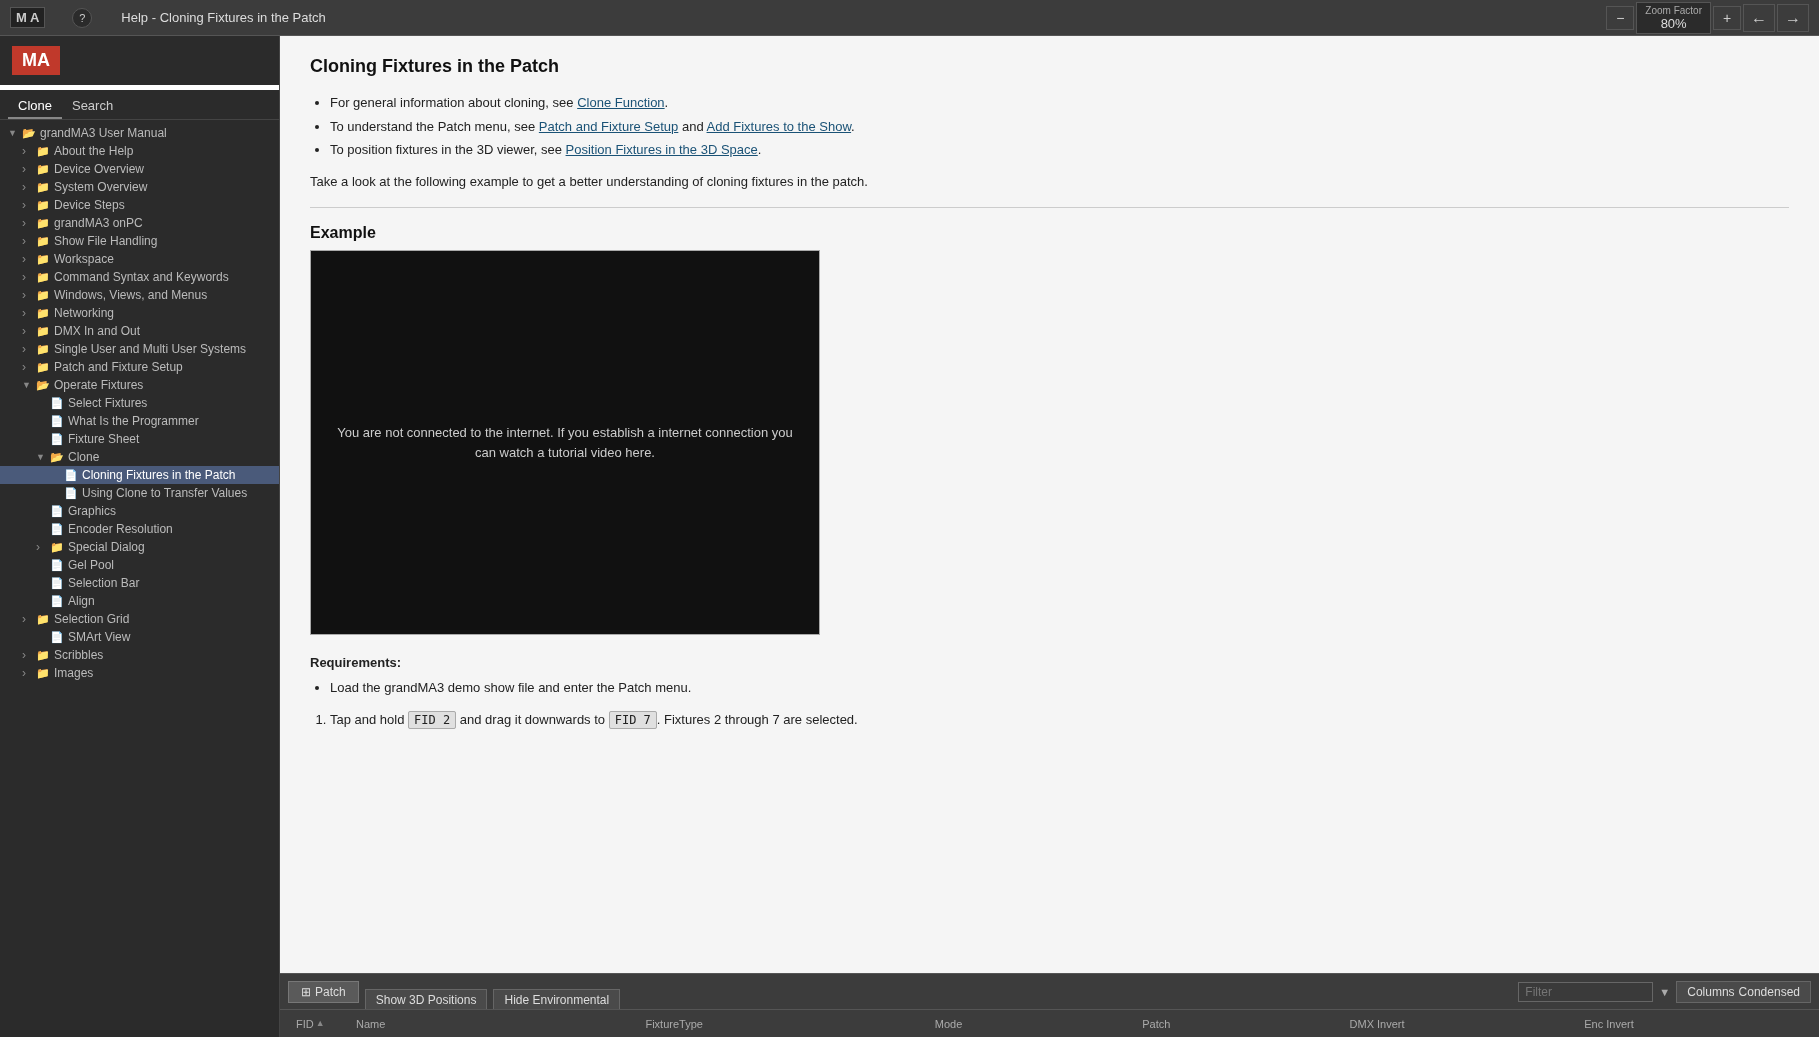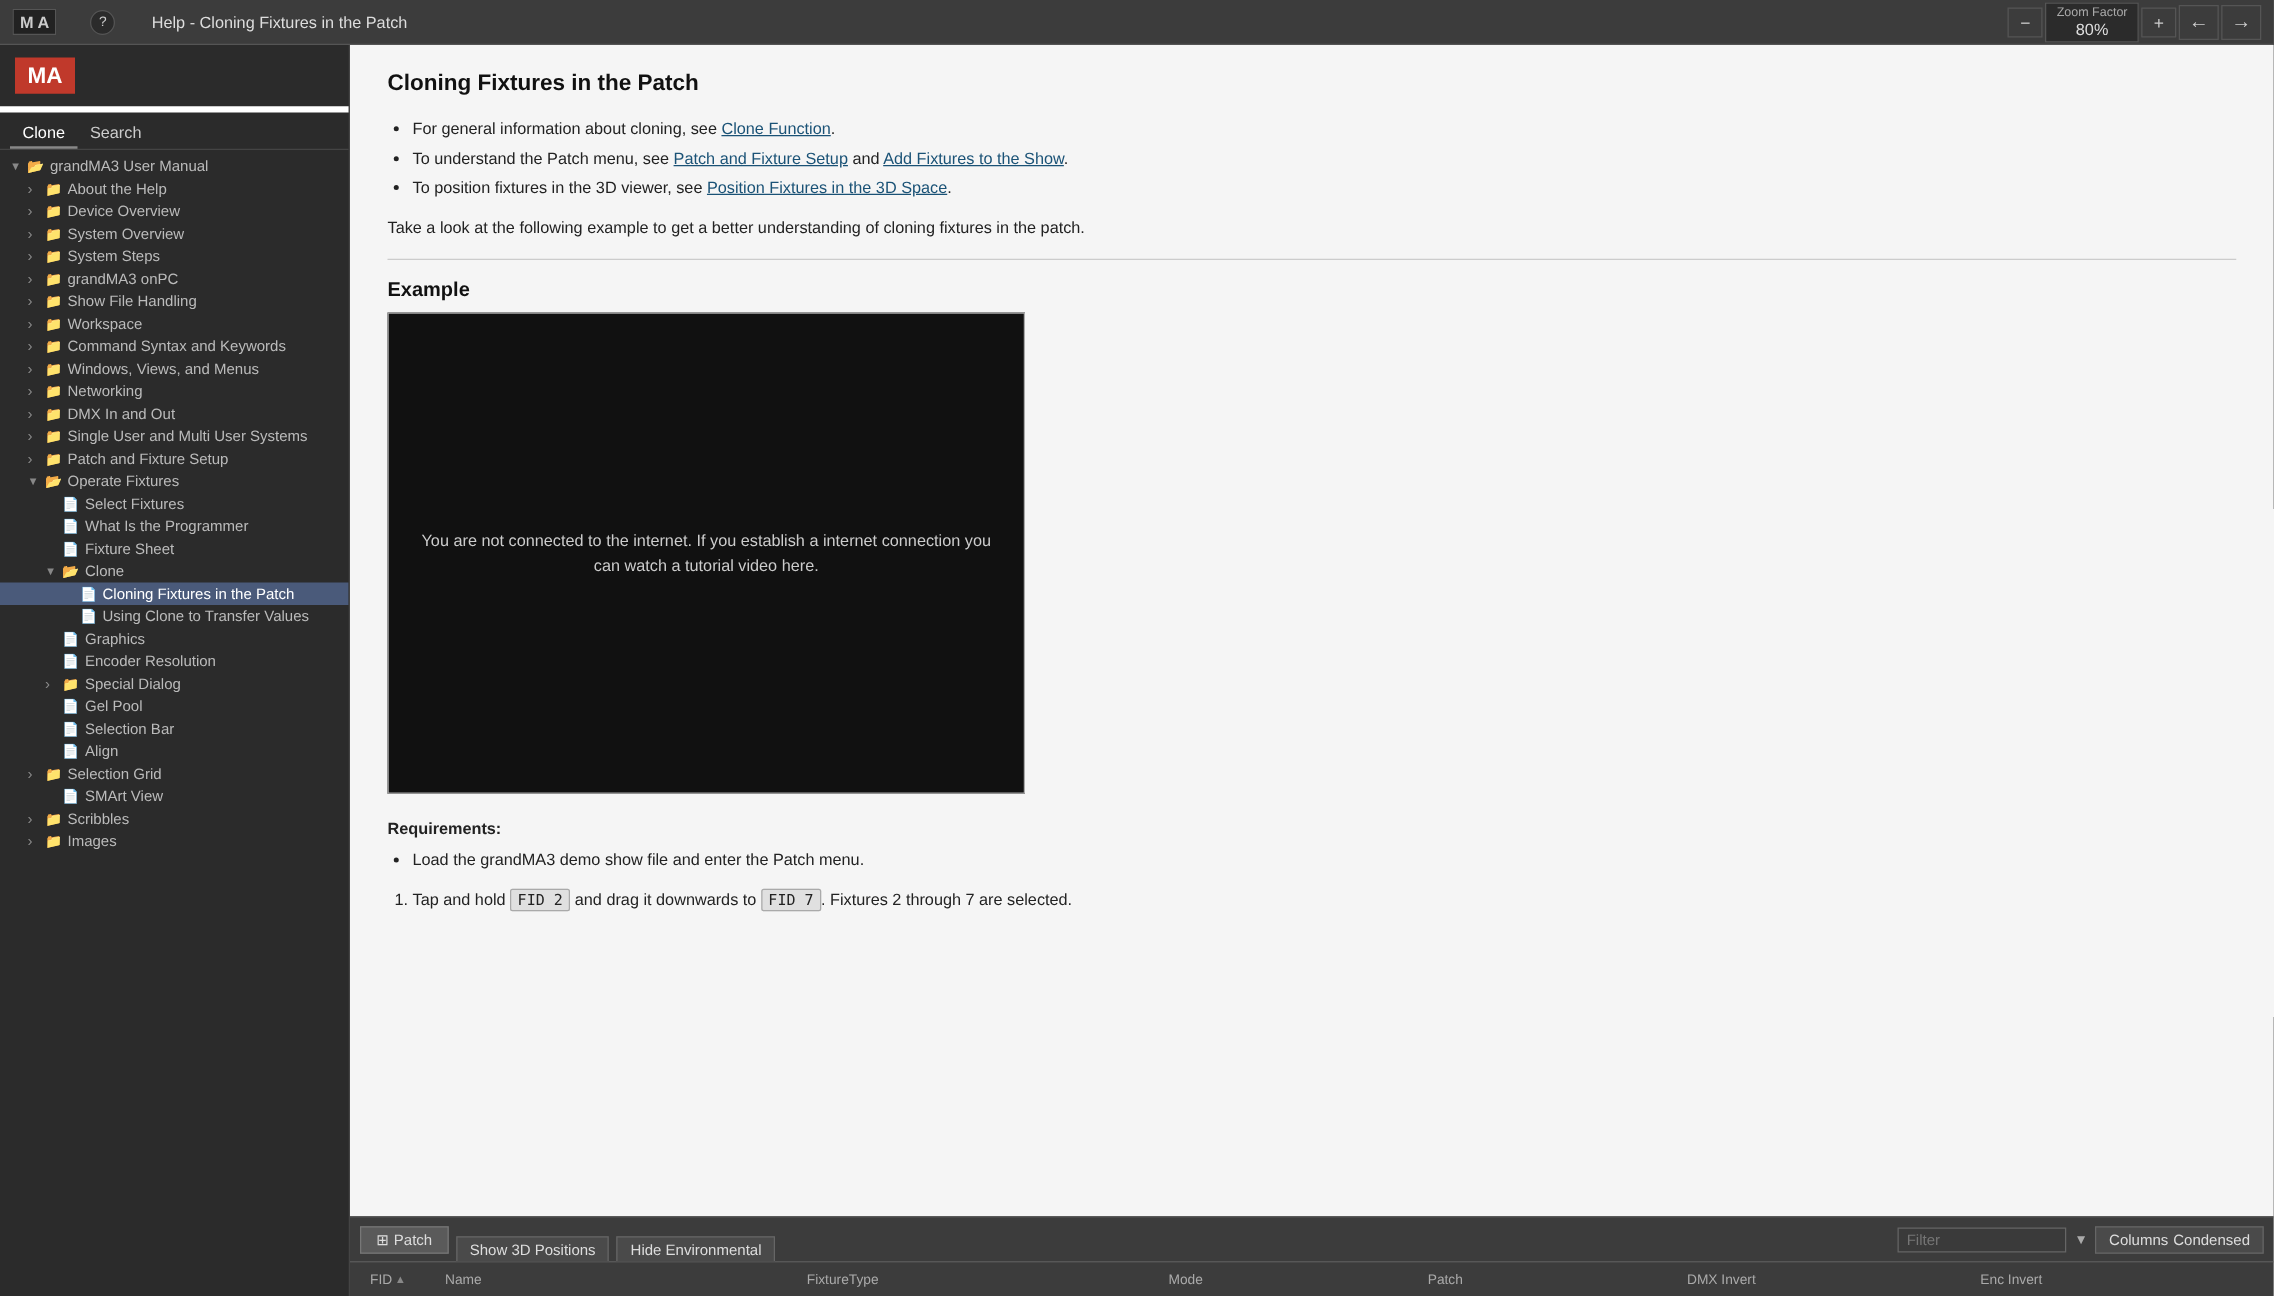--- a/index.html
+++ b/index.html
@@ -276,7 +276,7 @@
         <div class="tree-item" style="padding-left: 22px;">
           <span class="tree-arrow" style="font-size: 12px;">›</span>
           <span class="tree-icon" style="font-size: 11px;">📁</span>
-          <span class="tree-label">System Steps</span>
+          <span class="tree-label">Device Steps</span>
         </div>
         <div class="tree-item" style="padding-left: 22px;">
           <span class="tree-arrow" style="font-size: 12px;">›</span>

